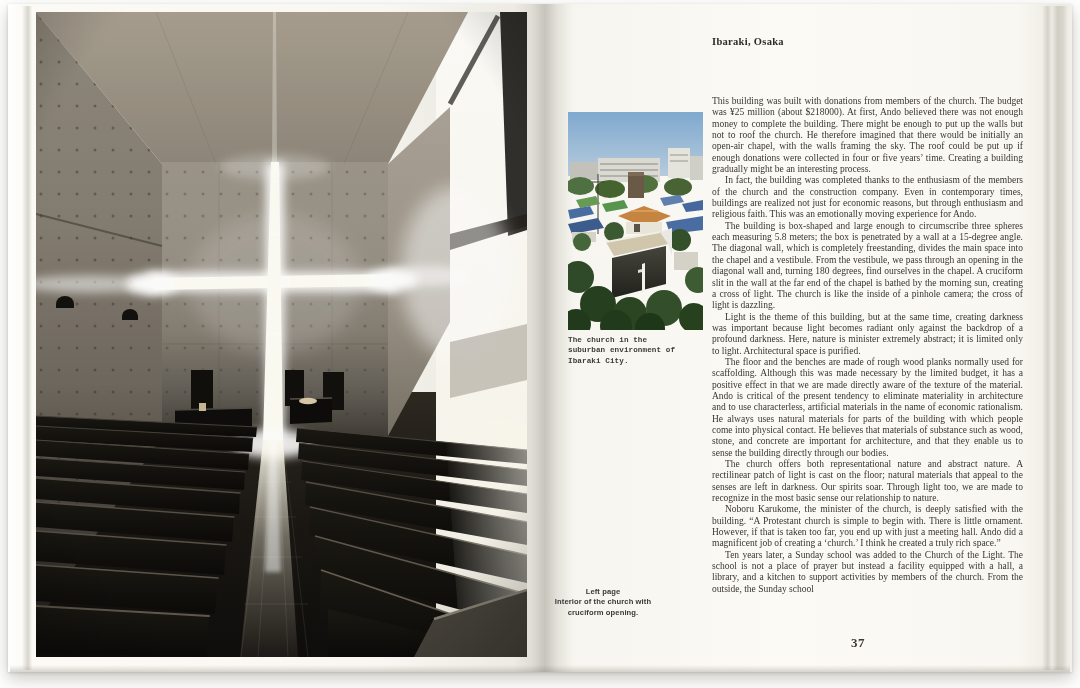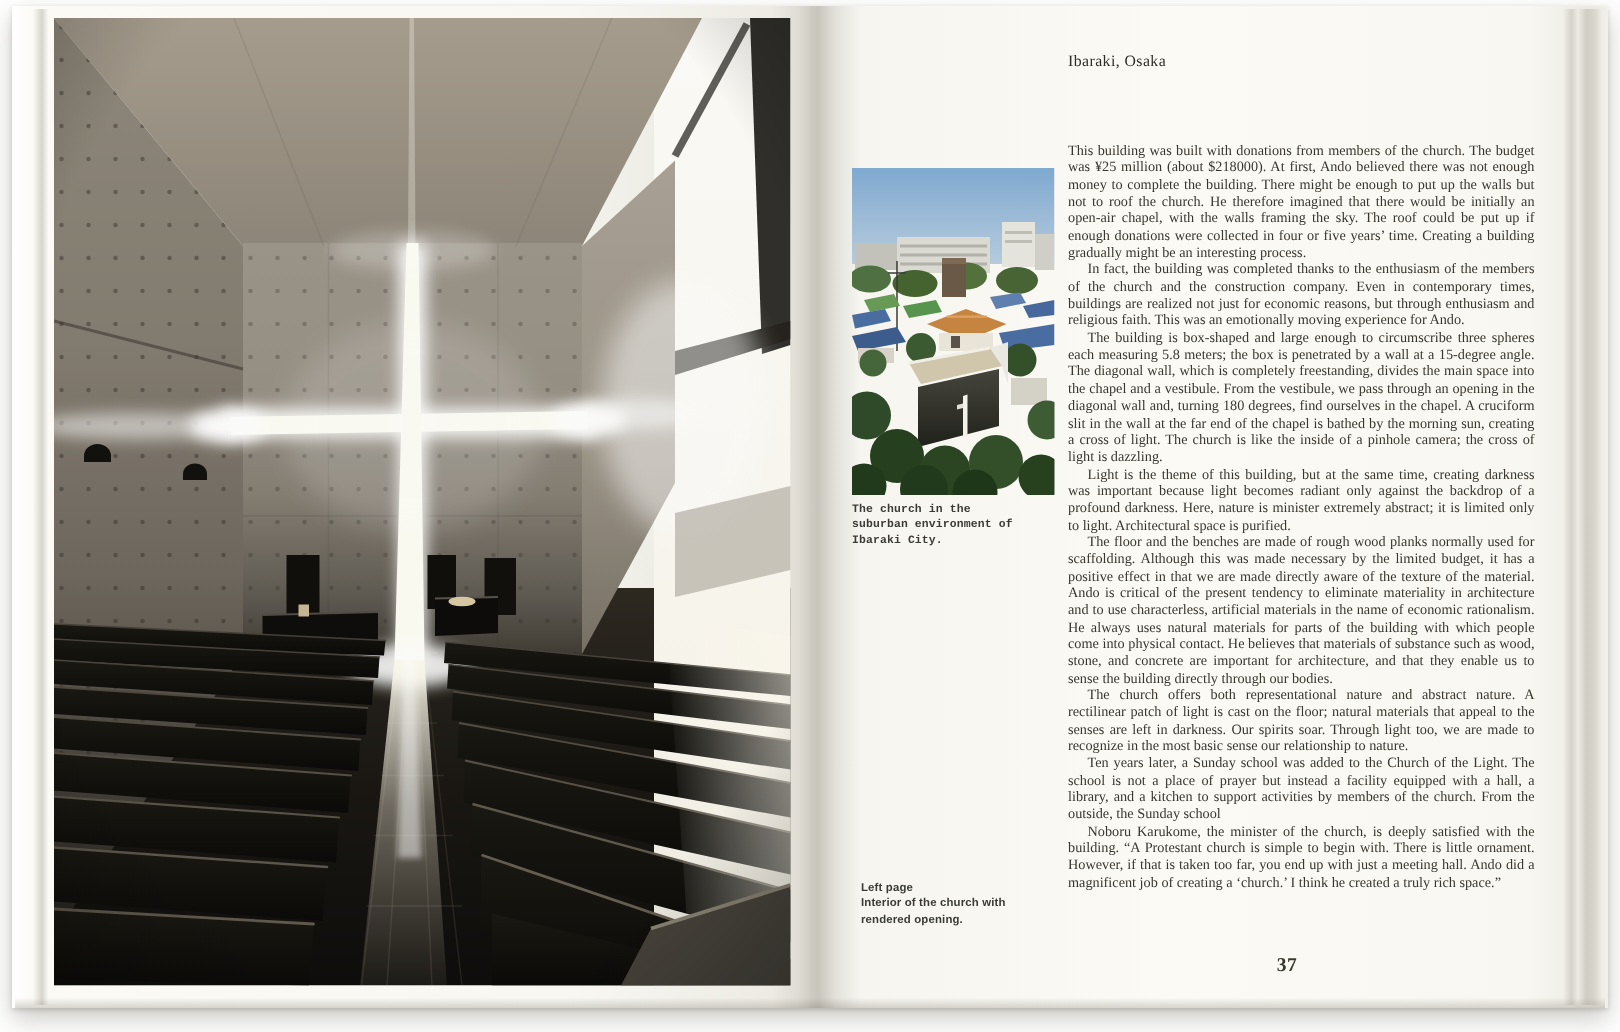--- a/index.html
+++ b/index.html
@@ -30,7 +30,7 @@
   .title-inner{display:inline-block;text-align:center;}
   .title-line{font-size:21px;line-height:25px;white-space:nowrap;letter-spacing:.2px;text-align:left;}
   .title-dot{font-size:13px;vertical-align:4px;padding:0 4px;}
-  .subtitle{font-size:10.5px;font-weight:normal;margin-top:3px;letter-spacing:.3px;}
+  .subtitle{font-size:10.5px;font-weight:bold;margin-top:3px;letter-spacing:.3px;}
 
   .body-text{position:absolute;left:712px;top:96px;width:311px;
     font-size:9.5px;line-height:11.35px;color:#39362f;text-align:justify;}

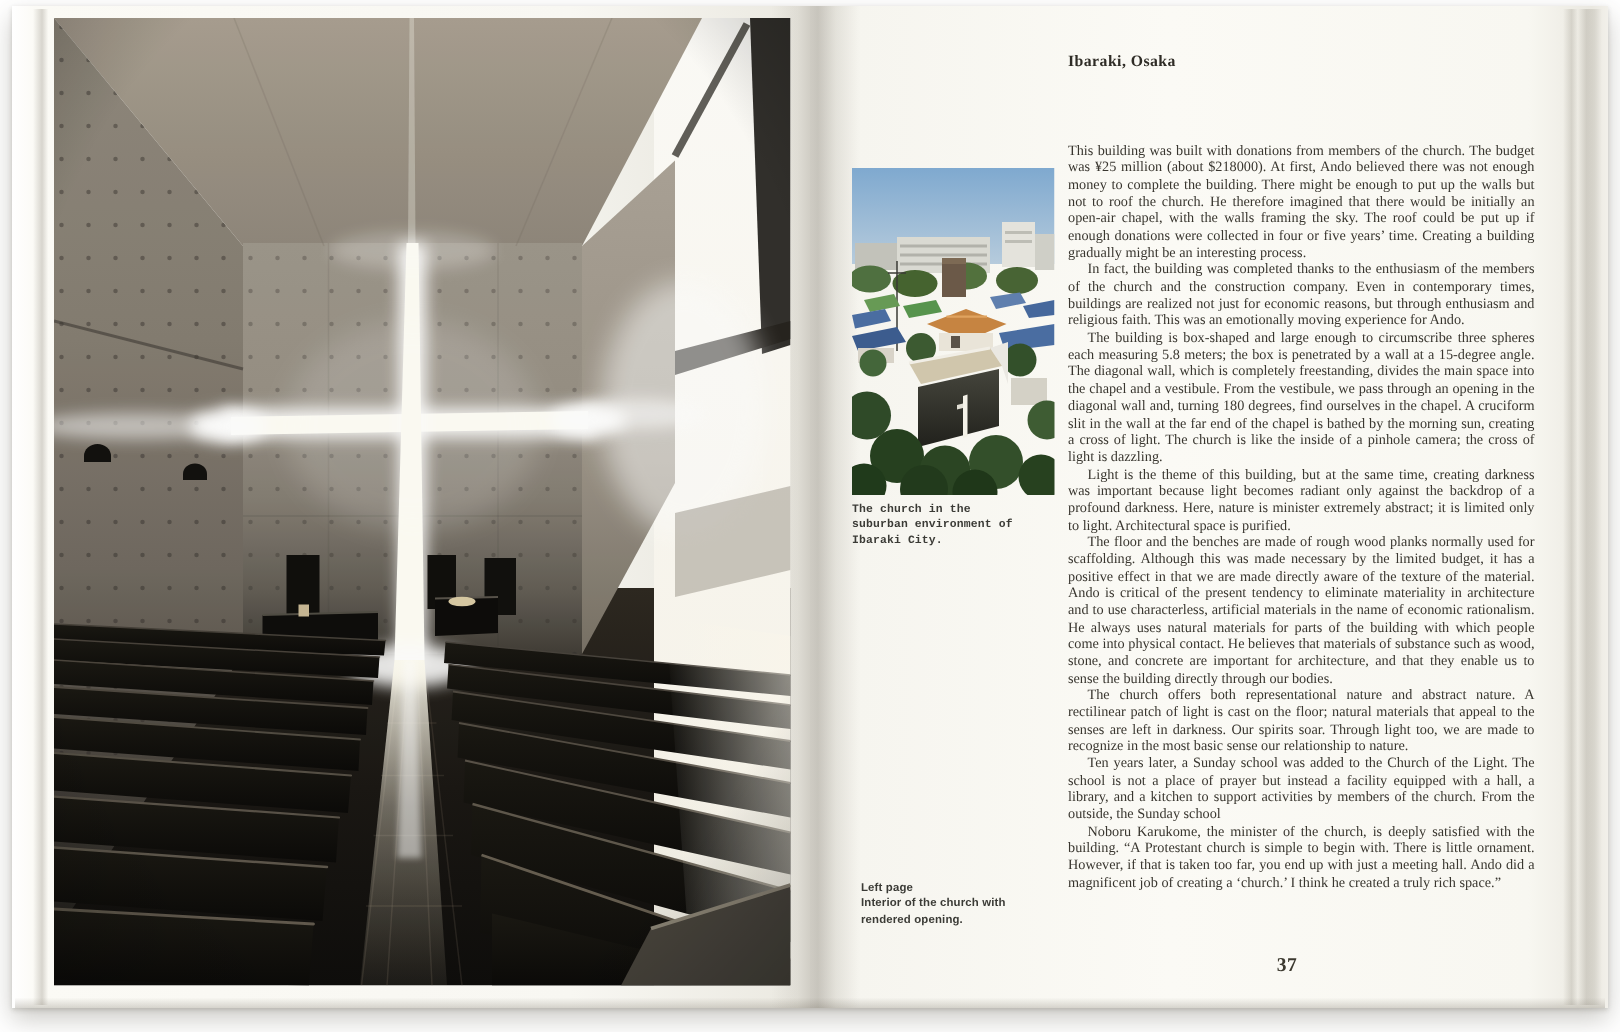--- a/index.html
+++ b/index.html
@@ -348,8 +348,8 @@
       <p class="ind">Light is the theme of this building, but at the same time, creating darkness was important because light becomes radiant only against the backdrop of a profound darkness. Here, nature is minister extremely abstract; it is limited only to light. Architectural space is purified.</p>
       <p class="ind">The floor and the benches are made of rough wood planks normally used for scaffolding. Although this was made necessary by the limited budget, it has a positive effect in that we are made directly aware of the texture of the material. Ando is critical of the present tendency to eliminate materiality in architecture and to use characterless, artificial materials in the name of economic rationalism. He always uses natural materials for parts of the building with which people come into physical contact. He believes that materials of substance such as wood, stone, and concrete are important for architecture, and that they enable us to sense the building directly through our bodies.</p>
       <p class="ind">The church offers both representational nature and abstract nature. A rectilinear patch of light is cast on the floor; natural materials that appeal to the senses are left in darkness. Our spirits soar. Through light too, we are made to recognize in the most basic sense our relationship to nature.</p>
+      <p class="ind">Noboru Karukome, the minister of the church, is deeply satisfied with the building. “A Protestant church is simple to begin with. There is little ornament. However, if that is taken too far, you end up with just a meeting hall. Ando did a magnificent job of creating a ‘church.’ I think he created a truly rich space.”</p>
       <p class="ind">Ten years later, a Sunday school was added to the Church of the Light. The school is not a place of prayer but instead a facility equipped with a hall, a library, and a kitchen to support activities by members of the church. From the outside, the Sunday school</p>
-      <p class="ind">Noboru Karukome, the minister of the church, is deeply satisfied with the building. “A Protestant church is simple to begin with. There is little ornament. However, if that is taken too far, you end up with just a meeting hall. Ando did a magnificent job of creating a ‘church.’ I think he created a truly rich space.”</p>
     </div>
 
   <div class="page-number">37</div>

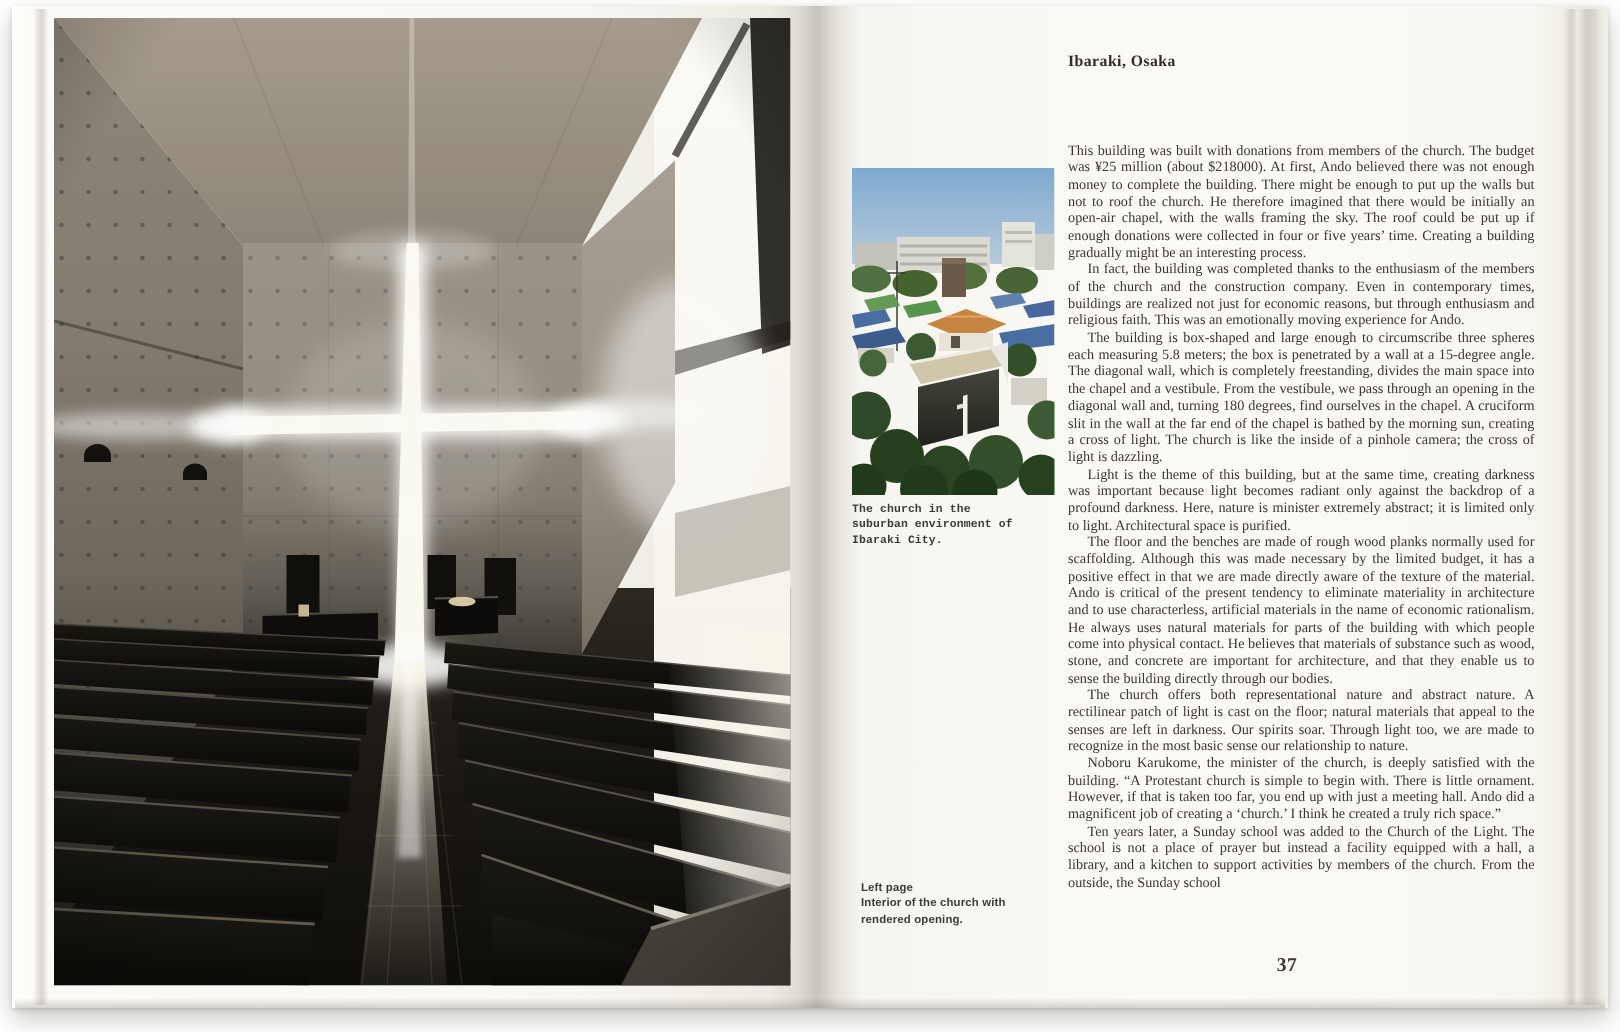--- a/index.html
+++ b/index.html
@@ -40,7 +40,7 @@
   .caption{position:absolute;font-family:"Liberation Sans",sans-serif;font-weight:bold;
     font-size:7.6px;line-height:10.4px;color:#3b3b36;letter-spacing:.1px;}
   .cap-context{left:568px;top:335px;width:114px;font-family:Liberation Mono, monospace;}
-  .cap-leftpage{left:574px;top:587px;width:118px;}
+  .cap-leftpage{left:544px;top:587px;width:118px;text-align:center;}
 
   .page-number{position:absolute;left:712px;top:635px;width:292px;text-align:center;
     font-size:13px;font-weight:bold;color:#3c392f;letter-spacing:.4px;}

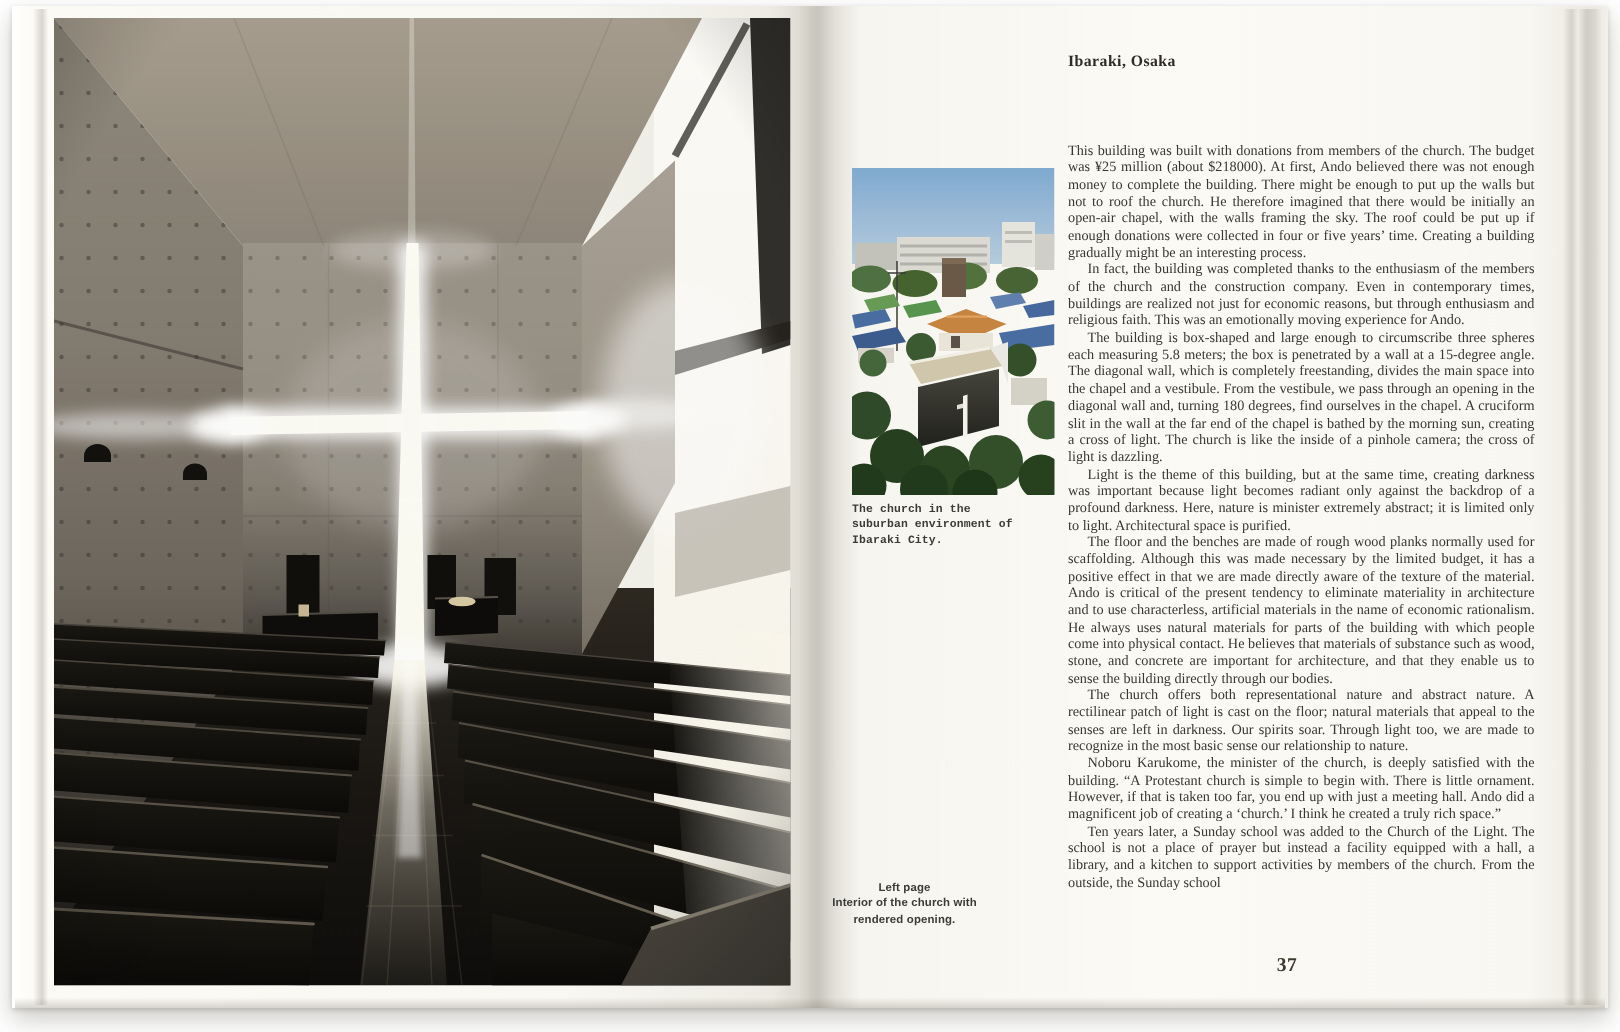--- a/index.html
+++ b/index.html
@@ -338,7 +338,7 @@
 
   <div class="caption cap-leftpage">
     <div>Left page</div>
-    <div>Interior of the church with rendered opening.</div>
+    <div>Interior of the church with cruciform opening.</div>
   </div>
 
   <div class="body-text">

